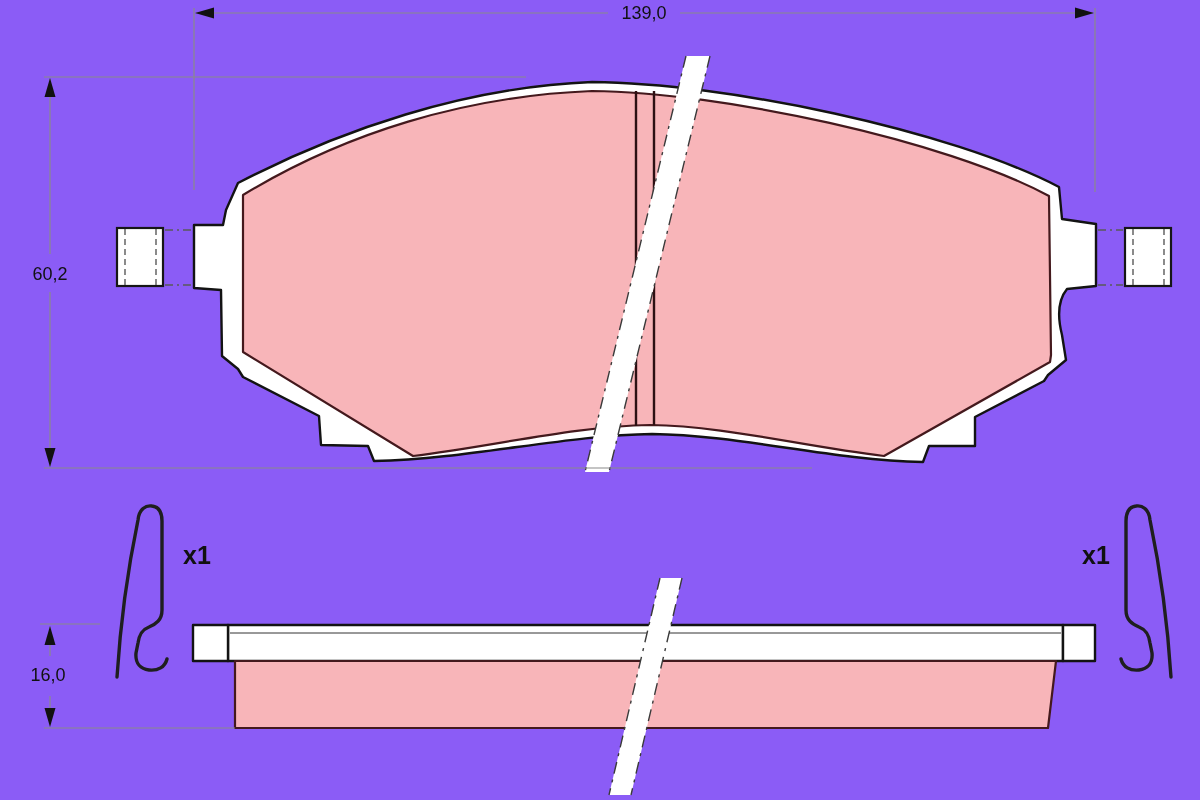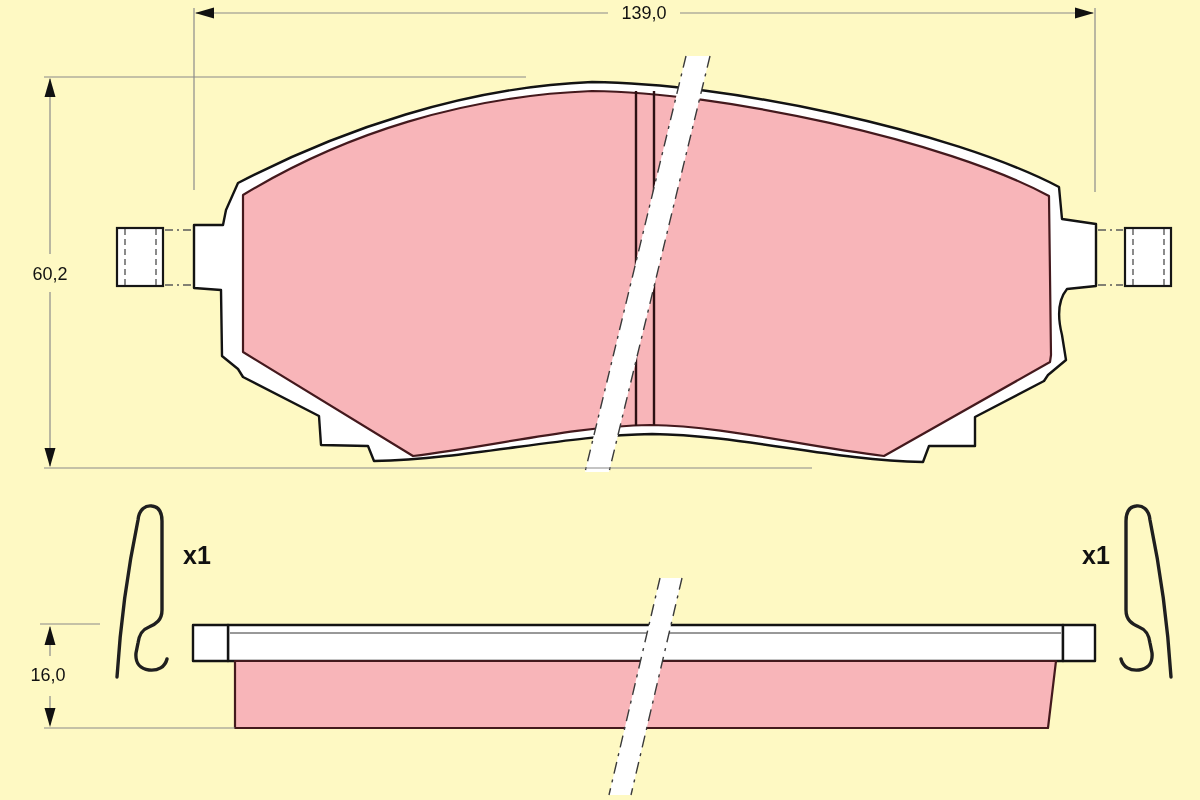--- a/index.html
+++ b/index.html
@@ -3,7 +3,7 @@
 <meta charset="utf-8">
 <style>
   html,body{margin:0;padding:0;background:#ffffff;}
-  .stage{position:relative;width:1200px;height:800px;background:#fef9c3;overflow:hidden;
+  .stage{position:relative;width:1200px;height:800px;background:#8b5cf6;overflow:hidden;
          font-family:"Liberation Sans", sans-serif;}
   svg{display:block;}
   .plate{fill:#ffffff;stroke:#131313;stroke-width:2.4;stroke-linejoin:round;}

